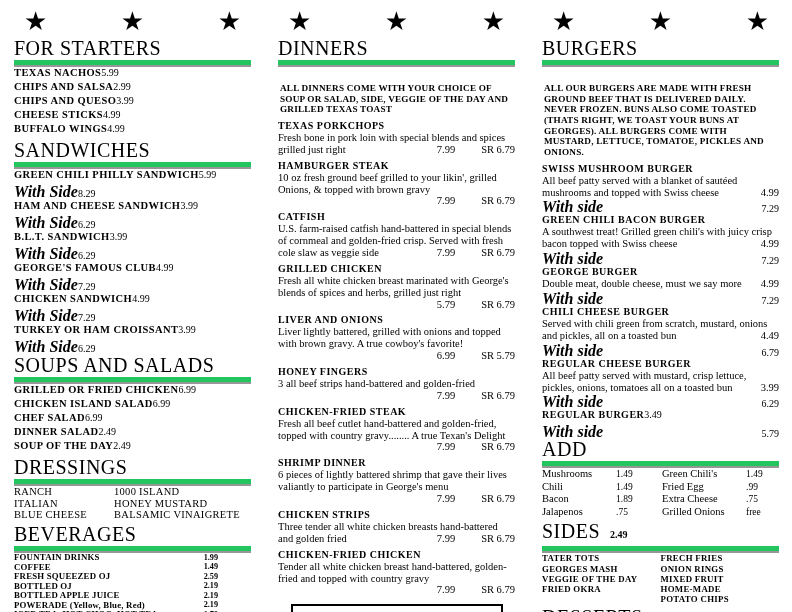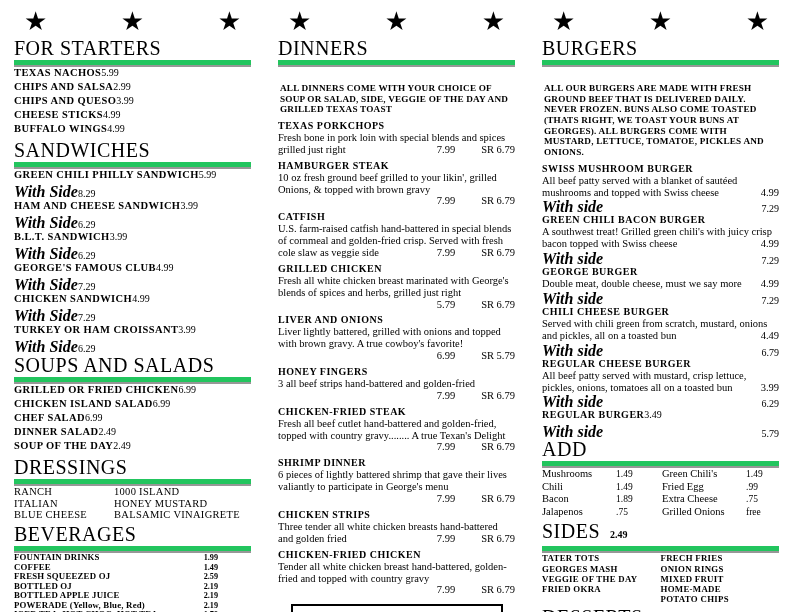--- a/index.html
+++ b/index.html
@@ -30,7 +30,7 @@
 
   .dress-grid { display:grid; grid-template-columns:100px 1fr; font-size:10.5px; line-height:11.5px; letter-spacing:0.3px; }
 
-  .bevrow { display:flex; justify-content:space-between; align-items:flex-end; height:9.5px; }
+  .bevrow { display:flex; justify-content:space-between; align-items:center; height:9.5px; }
   .bevname { font-weight:bold; font-size:8.8px; letter-spacing:0.2px; }
   .bevprice { font-weight:bold; font-size:8.2px; margin-right:33px; }
 

